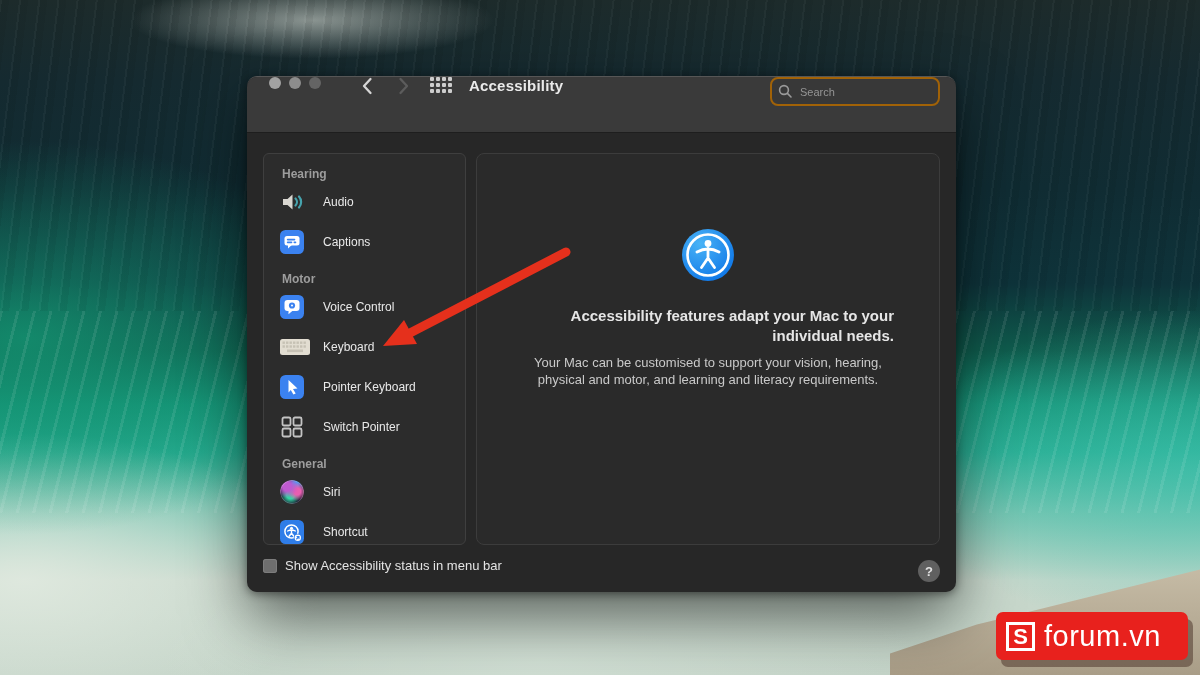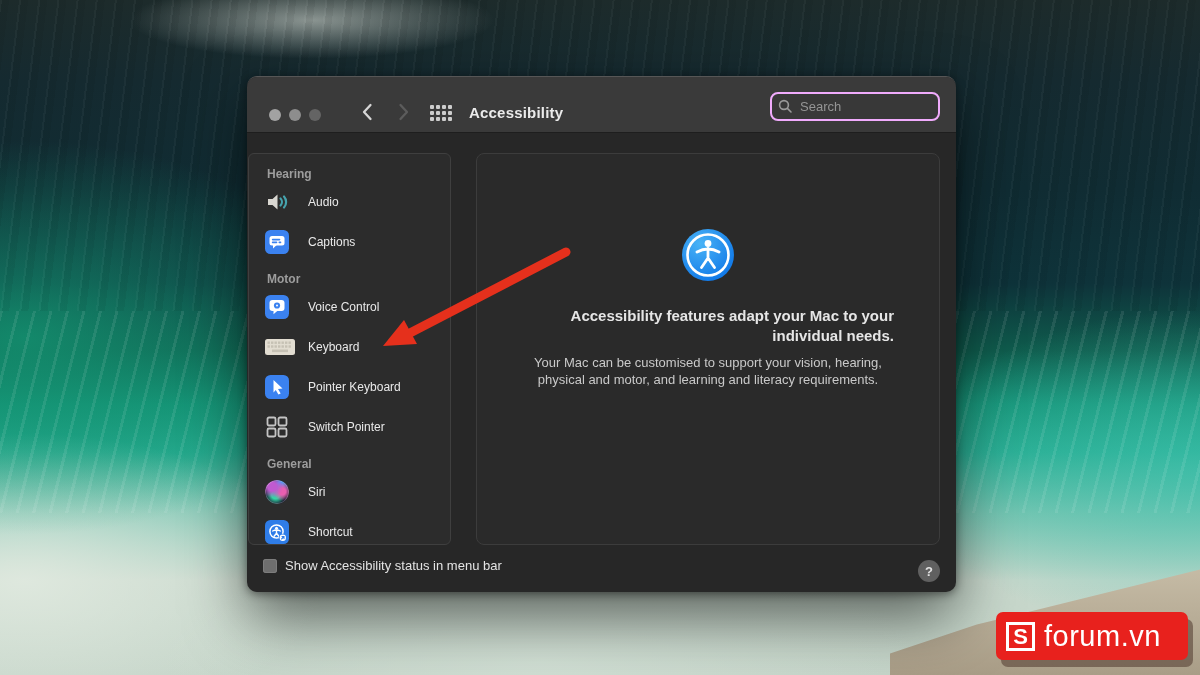--- a/index.html
+++ b/index.html
@@ -31,7 +31,7 @@
     border-top:1px solid rgba(255,255,255,0.22); }
   .titlebar { position:absolute; left:0; top:0; width:100%; height:56px;
     background:#3a3a3a; border-radius:10px 10px 0 0; border-bottom:1px solid #1e1e1e;
-    display:flex; align-items:flex-end; padding:11px 16px; }
+    display:flex; align-items:flex-start; padding:0 16px; }
   .traffic { display:flex; gap:8px; margin-left:6px; }
   .tl { width:12px; height:12px; border-radius:50%; }
   .tl.c1 { background:#a2a2a2; } .tl.c2 { background:#8d8d8d; } .tl.c3 { background:#646464; }

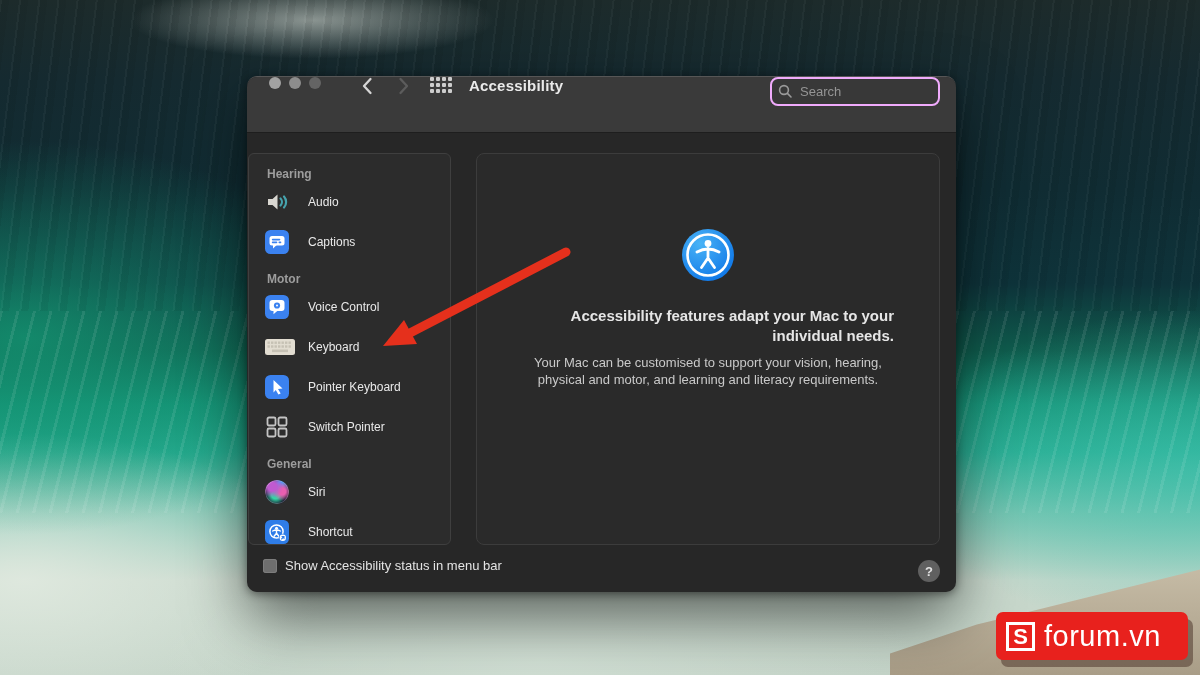--- a/index.html
+++ b/index.html
@@ -41,8 +41,8 @@
   .title { margin-left:17px; font-size:15px; font-weight:bold; color:#eaeaea; letter-spacing:.2px; }
   .search-wrap { margin-left:auto; position:relative; width:170px; height:29px; }
   .search-wrap svg { position:absolute; left:8px; top:7px; }
-  .search { width:100%; height:100%; background:#383838; border:2px solid #f0abfc; border-radius:8px;
-    color:#dcdcdc; font-size:13px; padding:0 8px 0 28px; outline:none; font-family:"Liberation Sans",sans-serif; }
+  .search { width:100%; height:100%; background:#383838; border:2px solid #a16207; border-radius:8px;
+    color:#dcdcdc; font-size:11px; padding:0 8px 0 28px; outline:none; font-family:"Liberation Sans",sans-serif; }
   .search::placeholder { color:#959595; }
 
   

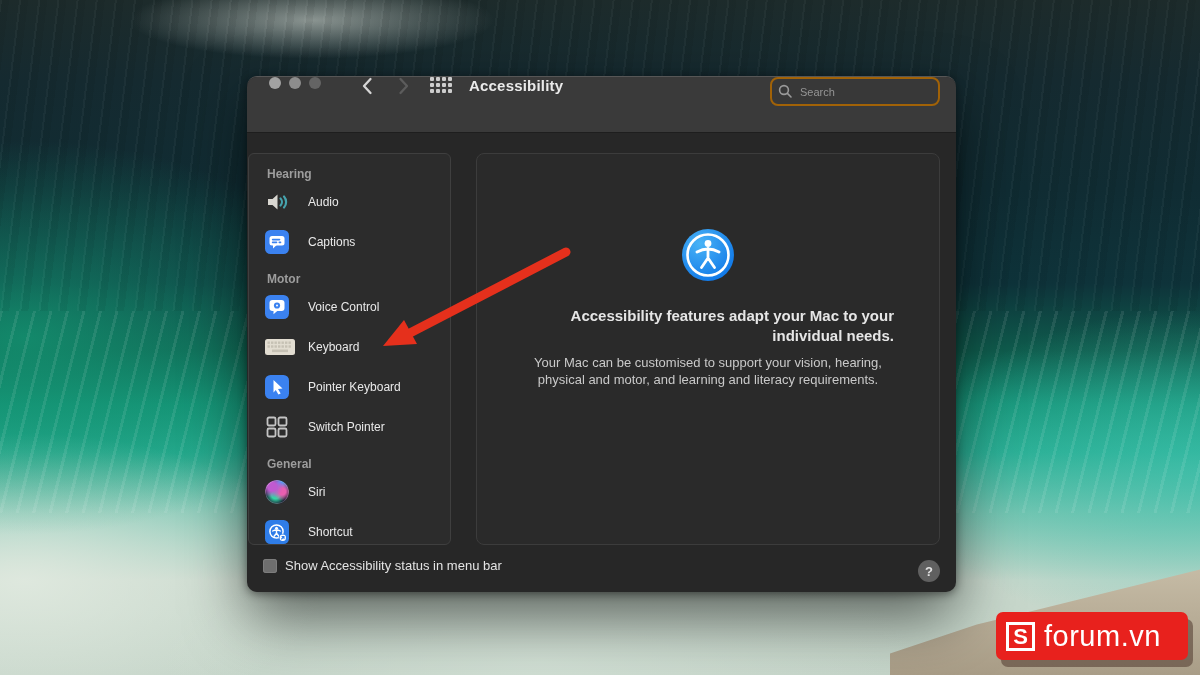--- a/index.html
+++ b/index.html
@@ -46,7 +46,7 @@
   .search::placeholder { color:#959595; }
 
   
-  .sidebar { position:absolute; left:1px; top:76px; width:203px; height:392px;
+  .sidebar { position:absolute; left:16px; top:76px; width:203px; height:392px;
     background:#2c2c2c; border:1px solid #3f3f3f; border-radius:6px; padding:6px 14px 0 16px; overflow:hidden; }
   .side-header { font-size:12px; font-weight:bold; color:#9d9d9d; margin:10px 2px 1px; }
   .side-header.first { margin-top:7px; }

